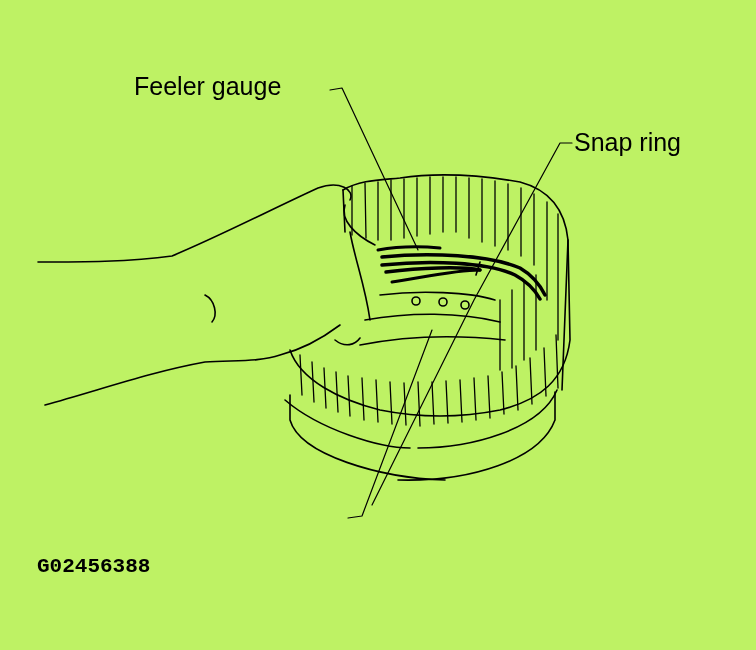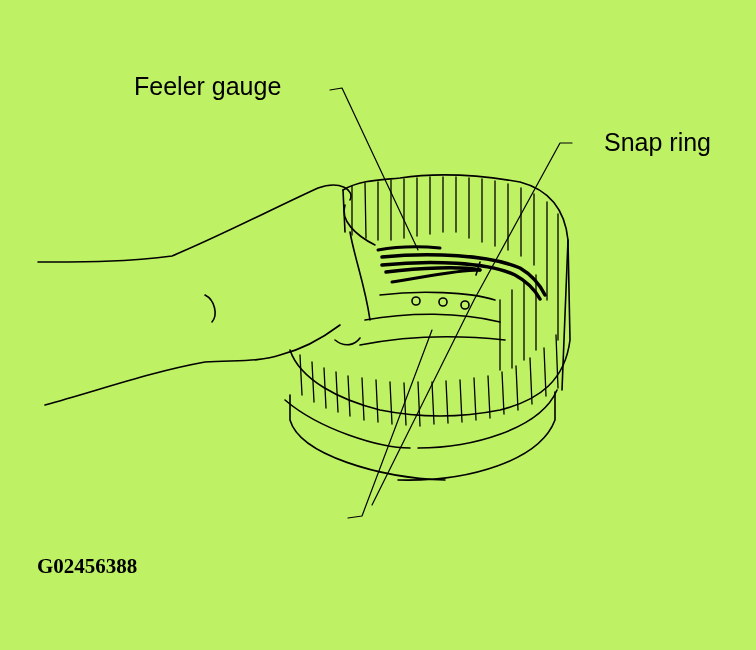--- a/index.html
+++ b/index.html
@@ -111,7 +111,7 @@
   </svg>
 
   <div class="lbl" style="left:134px; top:74px;">Feeler gauge</div>
-  <div class="lbl" style="left:604px; top:130px;">Snap ring</div>
+  <div class="lbl" style="left:574px; top:130px;">Snap ring</div>
   <div class="fig" style="left:37px; top:556px;">G02456388</div>
 </div>
 

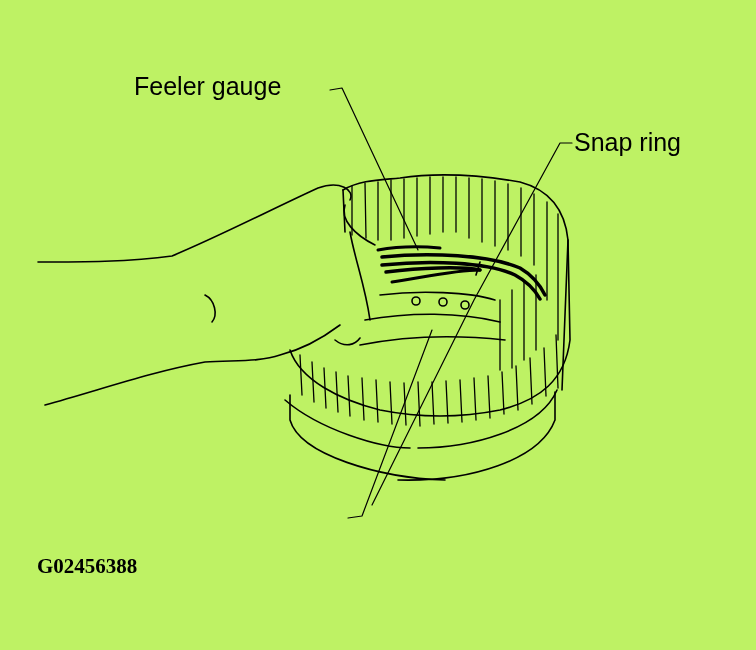--- a/index.html
+++ b/index.html
@@ -6,7 +6,7 @@
   #stage { position:relative; width:756px; height:650px; background:#bef264; overflow:hidden; }
   svg { position:absolute; left:0; top:0; }
   .lbl { position:absolute; font-family:"Liberation Sans", sans-serif; color:#000; font-size:25px; line-height:1; white-space:nowrap; }
-  .fig { position:absolute; font-family:Liberation Serif, serif; color:#000; font-size:21px; font-weight:bold; line-height:1; }
+  .fig { position:absolute; font-family:Liberation Mono, monospace; color:#000; font-size:21px; font-weight:bold; line-height:1; }
 </style>
 </head>
 <body>

